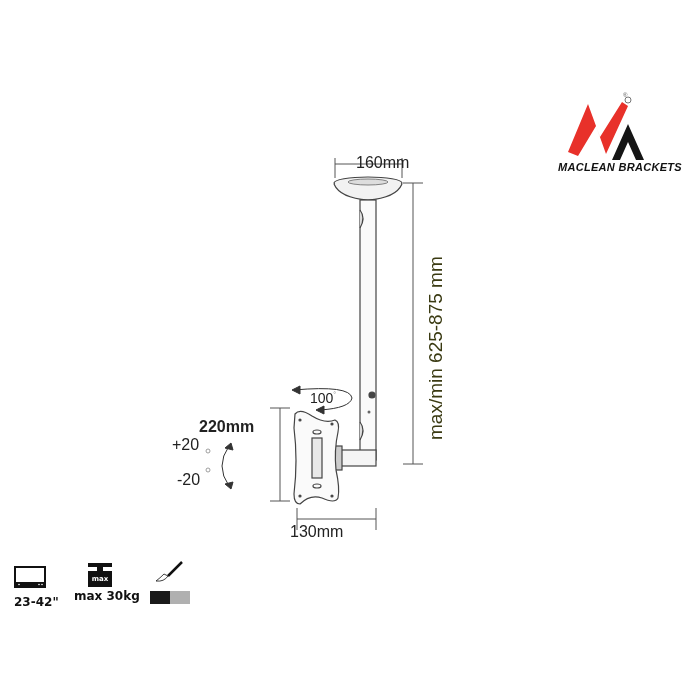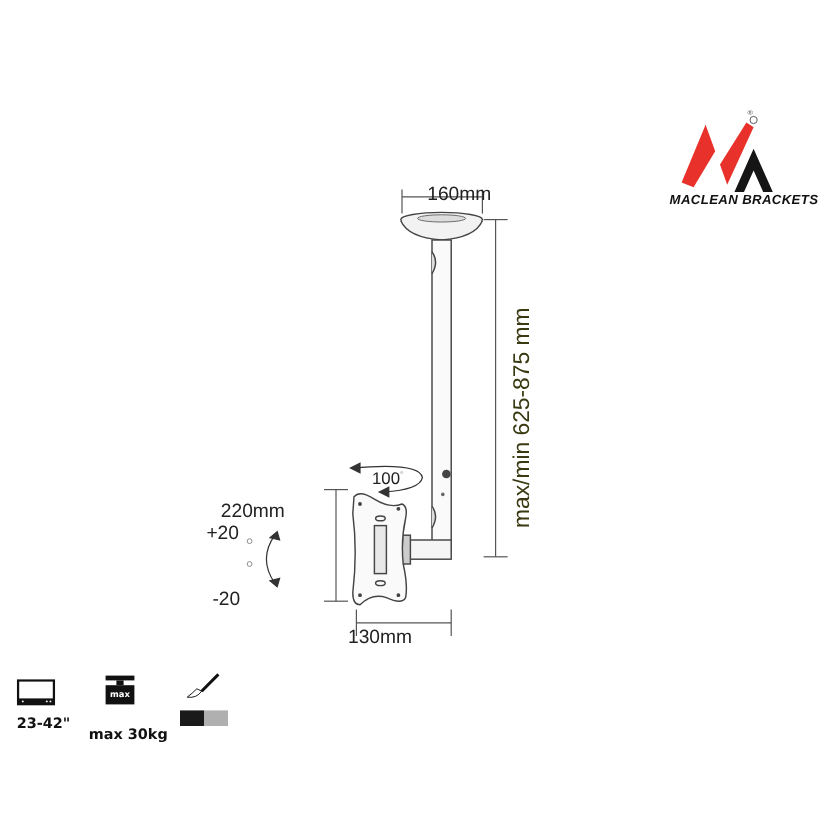--- a/index.html
+++ b/index.html
@@ -100,7 +100,7 @@
 <div class="abs dim-text" style="left:310px; top:390px; font-size:14px;">
   <span>100</span><sup style="font-size:7px; color:#888;">°</sup>
 </div>
-<div class="abs dim-text" style="left:184px; top:418px;">220mm</div>
+<div class="abs dim-text" style="left:199px; top:418px;font-weight:bold;">220mm</div>
 <div class="abs dim-text" style="left:290px; top:523px;">130mm</div>
 <div class="abs dim-text" style="left:172px; top:436px;">+20</div>
 <div class="abs dim-text" style="left:177px; top:491px;">-20</div>

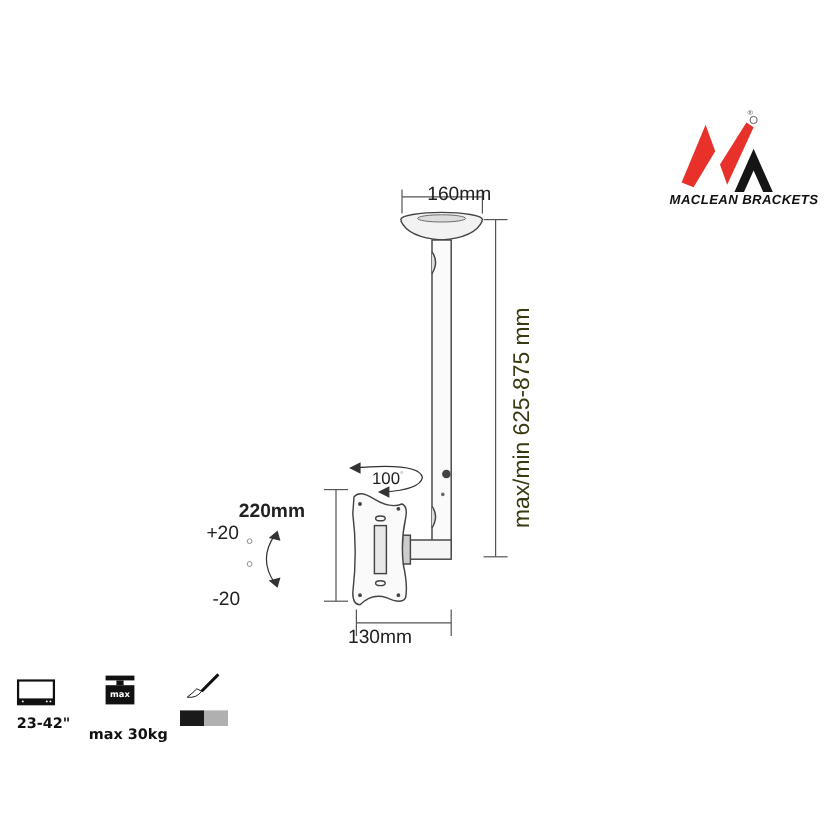--- a/index.html
+++ b/index.html
@@ -103,7 +103,7 @@
 <div class="abs dim-text" style="left:199px; top:418px;font-weight:bold;">220mm</div>
 <div class="abs dim-text" style="left:290px; top:523px;">130mm</div>
 <div class="abs dim-text" style="left:172px; top:436px;">+20</div>
-<div class="abs dim-text" style="left:177px; top:491px;">-20</div>
+<div class="abs dim-text" style="left:177px; top:471px;">-20</div>
 
 <div class="abs" style="left:14px; top:566px;">
   <svg width="32" height="22" viewBox="0 0 32 22">

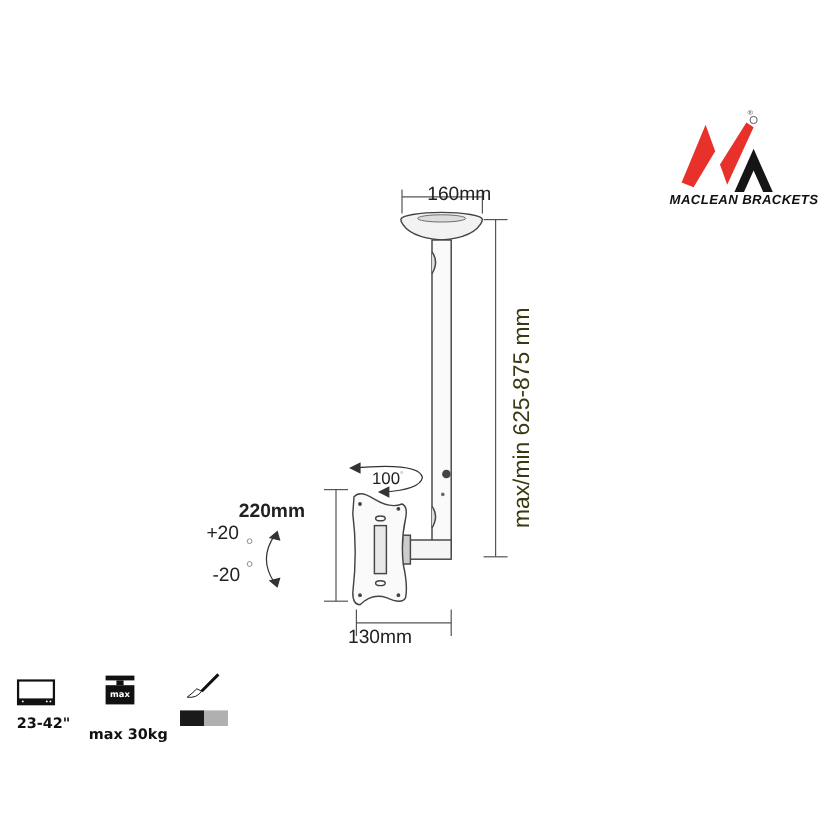--- a/index.html
+++ b/index.html
@@ -122,7 +122,7 @@
     <div style="position:absolute; left:9px; top:4px; width:6px; height:4px; background:#111;"></div>
     <div style="position:absolute; left:0; top:8px; width:24px; height:16px; background:#111; color:#fff; font-family:'DejaVu Sans', sans-serif; font-weight:bold; font-size:7px; line-height:16px; text-align:center;">max</div>
   </div>
-  <div class="spec-label" style="margin-top:16px;">max 30kg</div>
+  <div class="spec-label" style="margin-top:0px;">max 30kg</div>
 </div>
 
 <div class="abs" style="left:150px; top:560px;">

